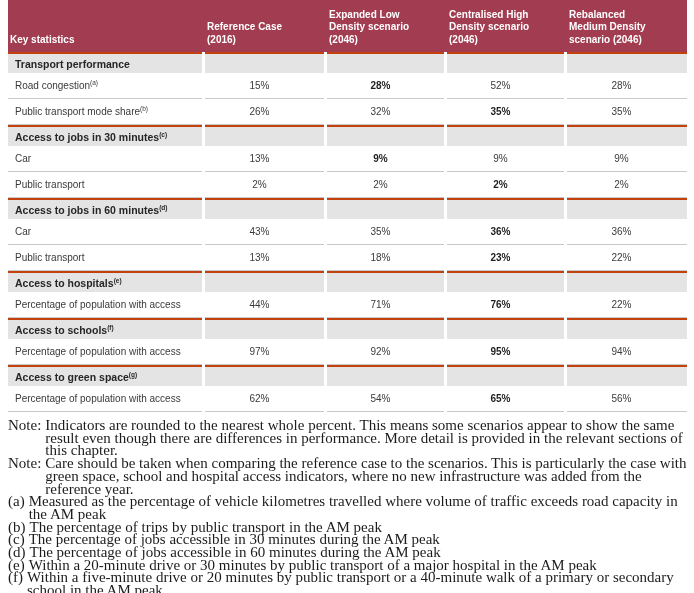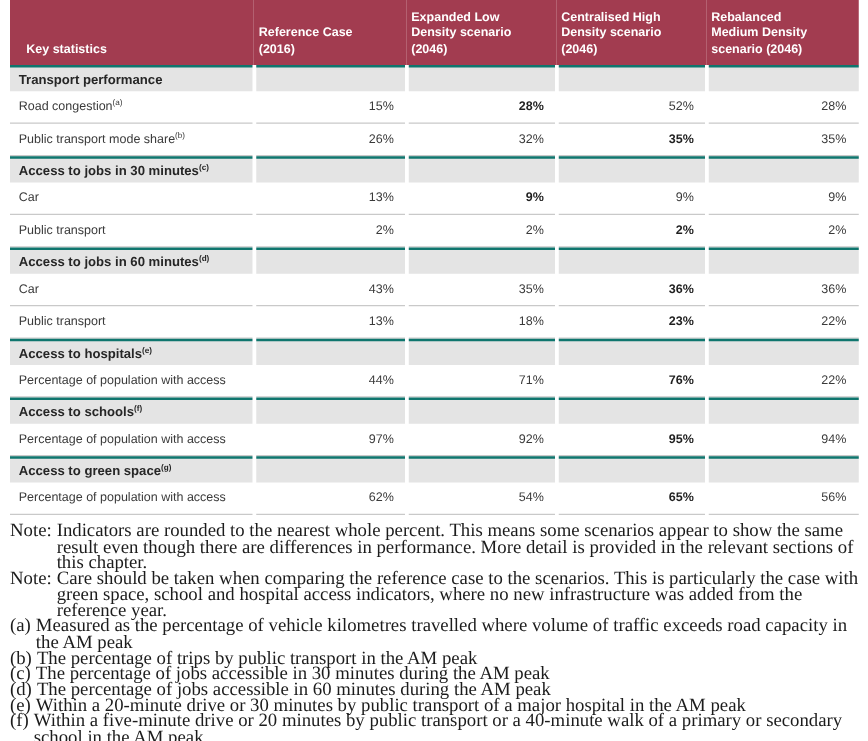--- a/index.html
+++ b/index.html
@@ -16,7 +16,7 @@
   thead th{background:var(--maroon);color:var(--header-text);font-weight:bold;
            font-size:10px;line-height:12.5px;text-align:left;vertical-align:bottom;
            padding:5px 9px 6px 4px;height:52px;box-sizing:border-box;}
-  thead th:first-child{text-align:left;padding-left:13px;}
+  thead th:first-child{text-align:left;padding-left:2px;}
   tbody td{font-size:10px;color:var(--body-text);box-sizing:border-box;}
   tr.data td{border-bottom:1px solid var(--divider);height:26px;}
   td.label{text-align:left;padding-left:7px;}

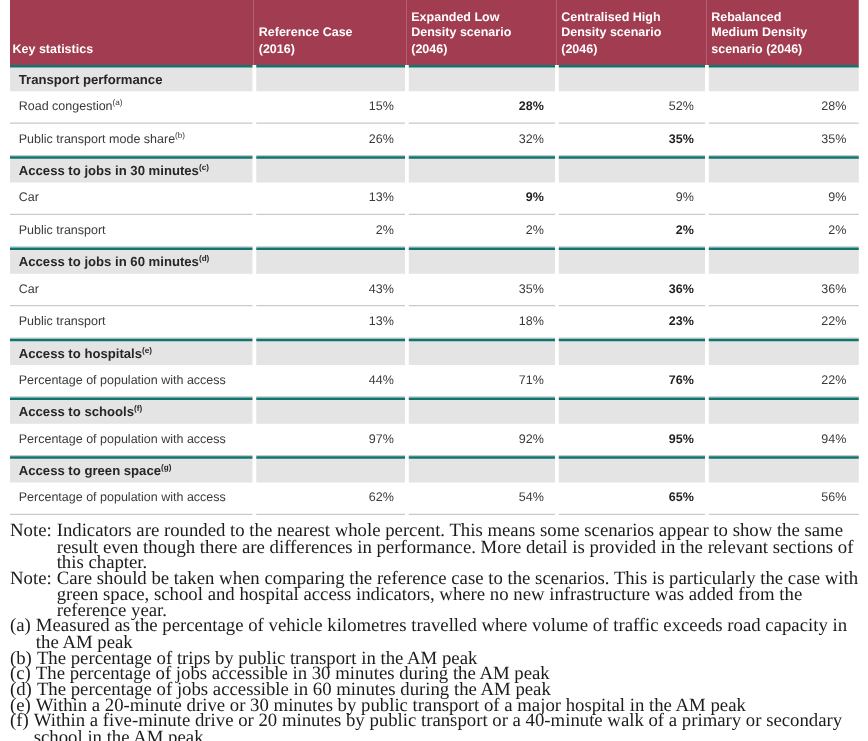--- a/index.html
+++ b/index.html
@@ -22,7 +22,7 @@
   td.label{text-align:left;padding-left:7px;}
   td.val{text-align:right;padding-right:10px;}
   td.best{font-weight:bold;color:#1f1f1f;}
-  tr.section td{background:var(--section-bg);border-top:2px solid #0f766e;height:21px;
+  tr.section td{background:var(--section-bg);border-top:2px solid #c2410c;height:21px;
                 font-weight:bold;font-size:10.5px;color:#262626;}
   tr.section td:first-child{padding-left:7px;}
   sup{font-size:6.5px;vertical-align:4px;line-height:0;}

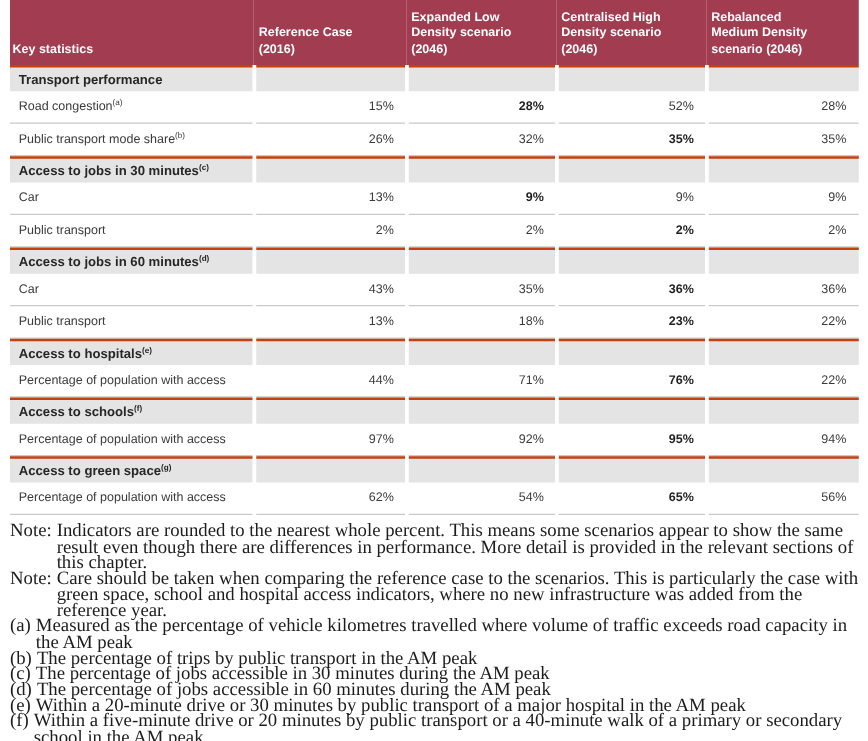--- a/index.html
+++ b/index.html
@@ -20,7 +20,7 @@
   tbody td{font-size:10px;color:var(--body-text);box-sizing:border-box;}
   tr.data td{border-bottom:1px solid var(--divider);height:26px;}
   td.label{text-align:left;padding-left:7px;}
-  td.val{text-align:right;padding-right:10px;}
+  td.val{text-align:center;padding-right:10px;}
   td.best{font-weight:bold;color:#1f1f1f;}
   tr.section td{background:var(--section-bg);border-top:2px solid #c2410c;height:21px;
                 font-weight:bold;font-size:10.5px;color:#262626;}

